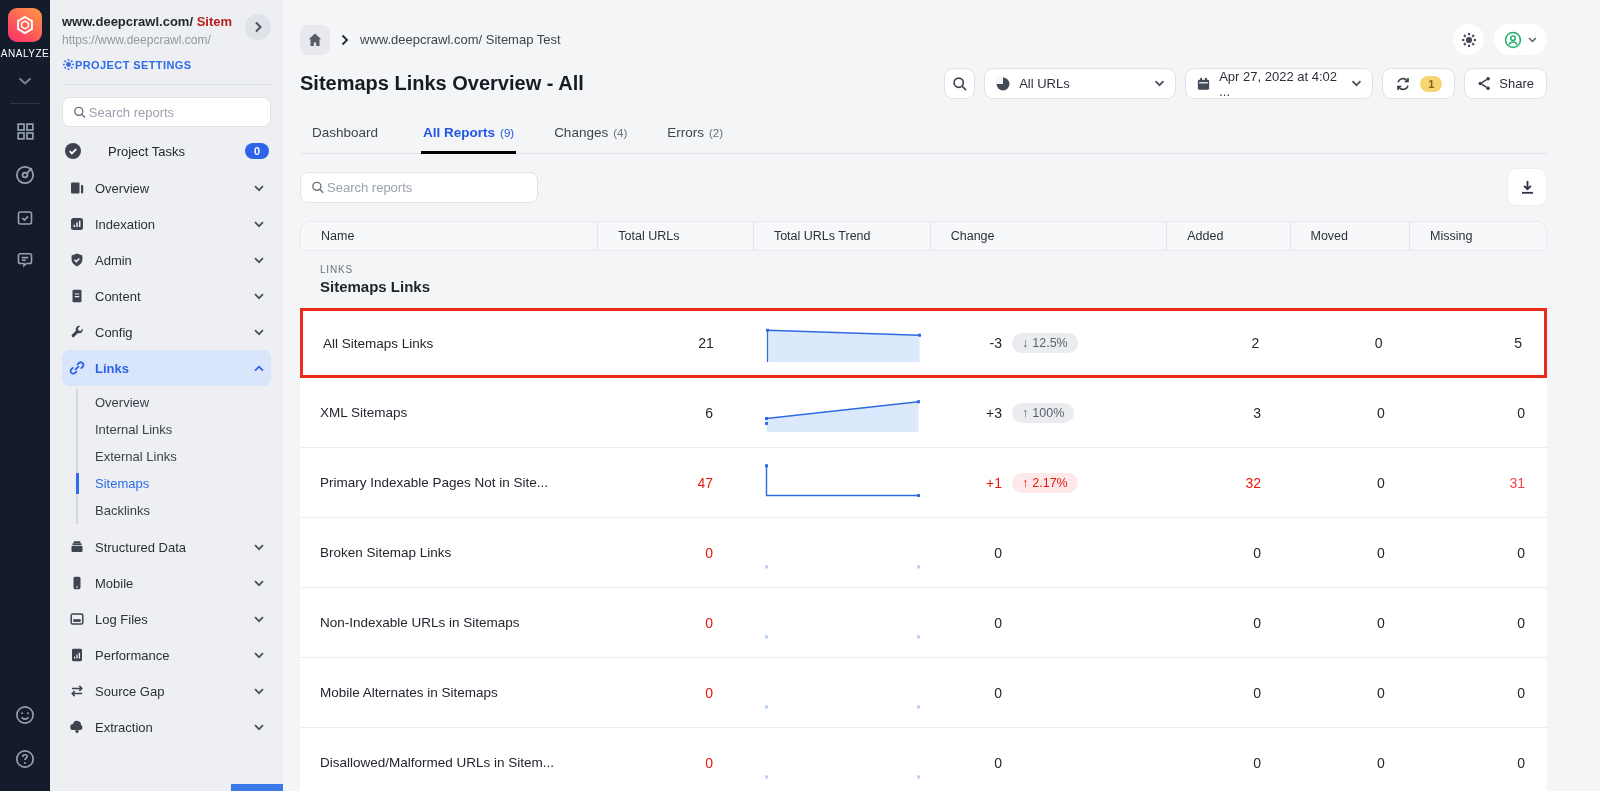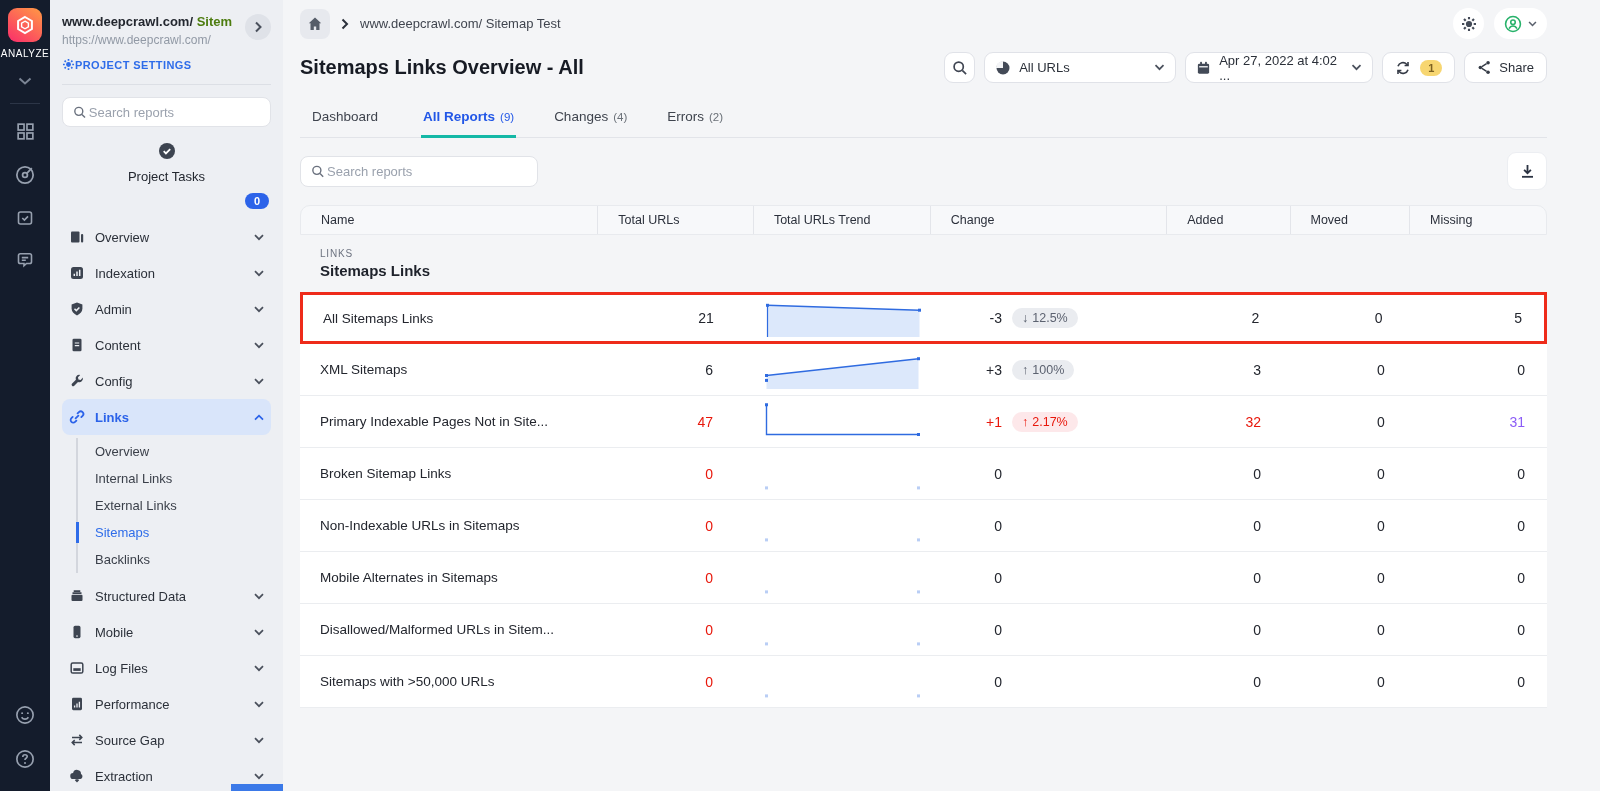--- a/index.html
+++ b/index.html
@@ -22,7 +22,7 @@
   .sidebar { width:233px; flex-shrink:0; background:#edeff3; padding:14px 12px 0; position:relative; overflow:hidden; }
   .proj-row { display:flex; justify-content:space-between; align-items:flex-start; }
   .proj-name { font-size:13px; font-weight:700; color:#23272f; line-height:1.25; white-space:nowrap; overflow:hidden; }
-  .proj-name .trunc { color:#4d7c0f; }
+  .proj-name .trunc { color:#b91c1c; }
   .proj-circle { width:26px; height:26px; border-radius:50%; background:#dfe2e8; display:flex;
                  align-items:center; justify-content:center; flex-shrink:0; cursor:pointer; }
   .proj-url { font-size:12px; color:#9199a5; margin-top:3px; }

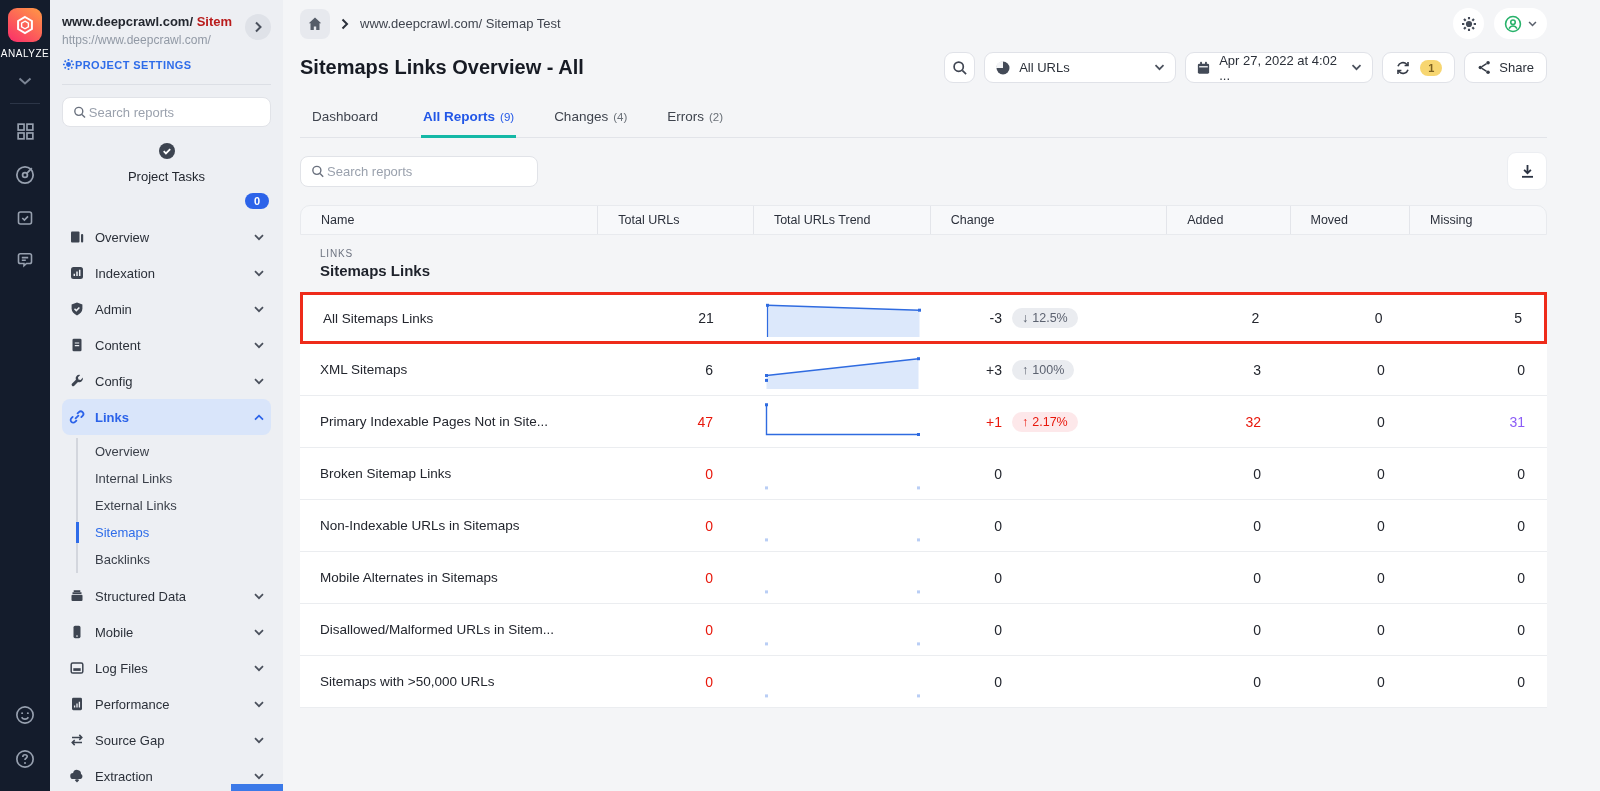--- a/index.html
+++ b/index.html
@@ -49,7 +49,7 @@
 
   
   .main { flex:1; min-width:0; padding:0 53px 0 17px; }
-  .topbar { display:flex; justify-content:space-between; align-items:center; padding-top:8px; }
+  .topbar { display:flex; justify-content:space-between; align-items:center; padding-top:24px; }
   .crumbs { display:flex; align-items:center; gap:11px; }
   .home-btn { width:30px; height:30px; border-radius:8px; background:#e7e9ee; display:flex;
               align-items:center; justify-content:center; cursor:pointer; }

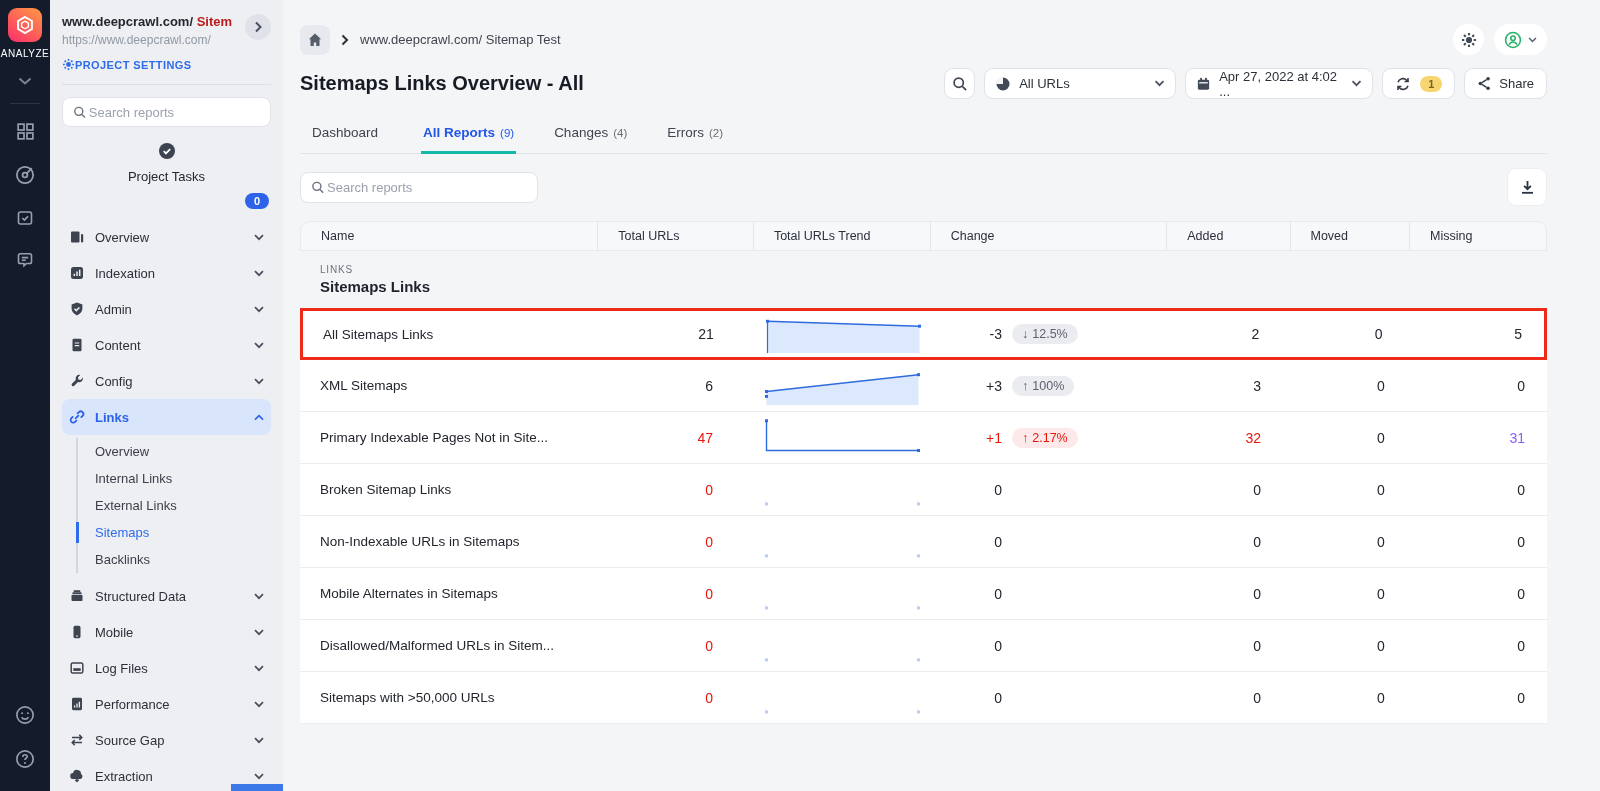--- a/index.html
+++ b/index.html
@@ -75,7 +75,7 @@
   .tabs { display:flex; gap:36px; margin-top:16px; border-bottom:1px solid #e2e4e9; padding-left:10px; }
   .tab { padding:10px 2px 11px; font-size:13.5px; color:#3f444e; display:flex; gap:5px; align-items:baseline; cursor:pointer; }
   .tab-count { font-size:11.5px; color:#6a7078; }
-  .tab.active { color:#2257e7; font-weight:700; border-bottom:3px solid #14b8a6; margin-bottom:-1px; }
+  .tab.active { color:#2257e7; font-weight:700; border-bottom:3px solid #000000; margin-bottom:-1px; }
   .tab.active .tab-count { color:#2257e7; font-weight:400; }
 
   .toolbar { display:flex; justify-content:space-between; align-items:center; margin-top:14px; }

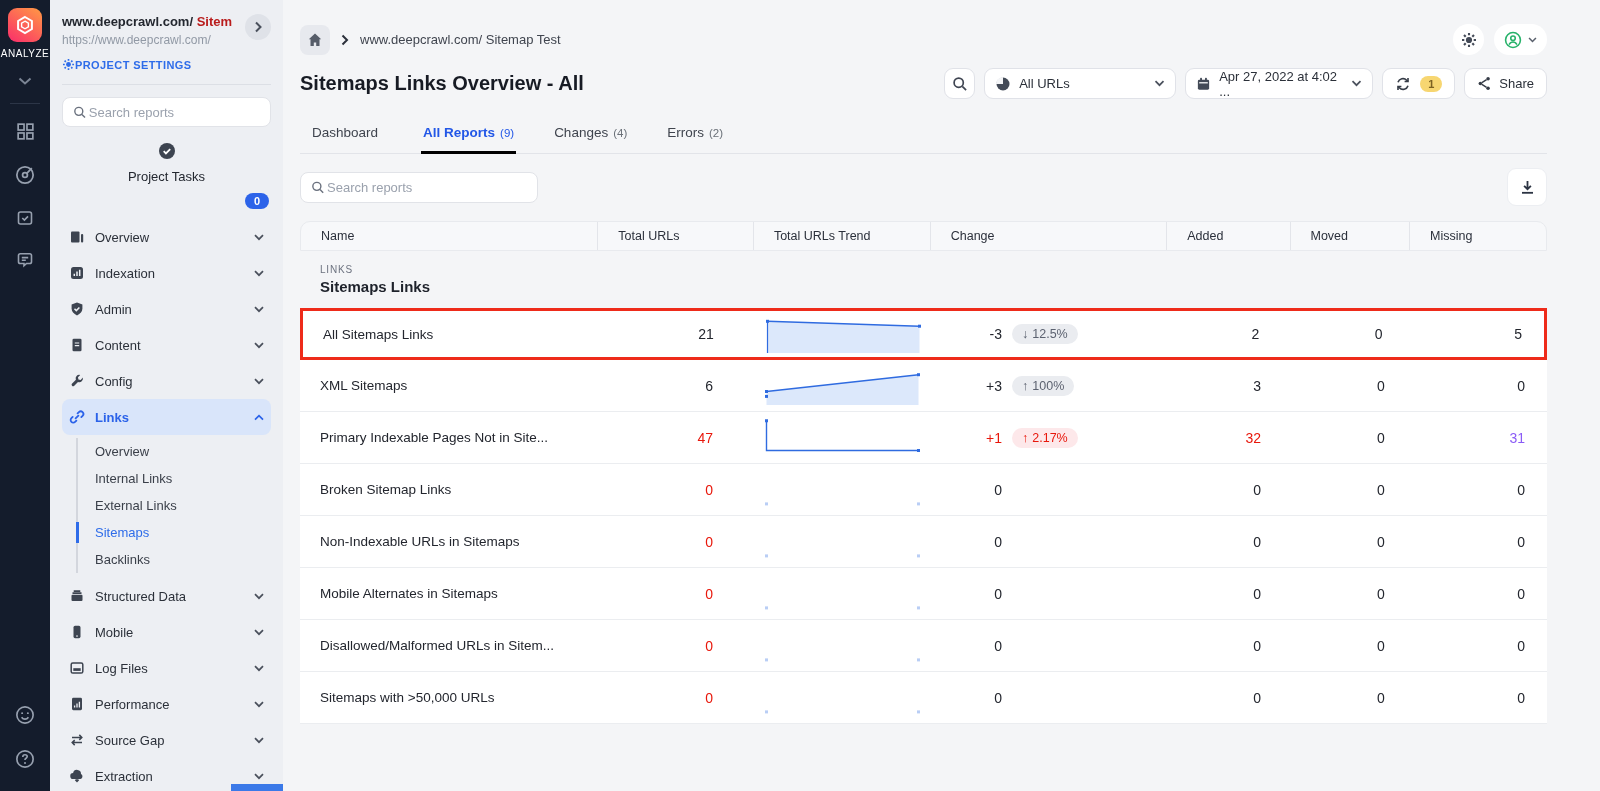--- a/index.html
+++ b/index.html
@@ -34,7 +34,7 @@
   .search-box input { border:none; outline:none; background:transparent; font-size:13px; width:100%;
                       font-family:inherit; color:#23272f; }
   .search-box input::placeholder { color:#9aa1ad; }
-  .tasks { display:flex; align-items:center; gap:9px; margin:15px 2px 10px; font-size:13px; color:#23272f; cursor:pointer;flex-direction:column; }
+  .tasks { display:flex; align-items:center; gap:26px; margin:15px 2px 10px; font-size:13px; color:#23272f; cursor:pointer; }
   .tasks-badge { margin-left:auto; background:#2c63e9; color:#fff; font-size:11px; font-weight:700;
                  border-radius:9px; padding:2px 9px; }
   .nav-item { display:flex; align-items:center; gap:10px; height:36px; padding:0 7px; border-radius:8px;

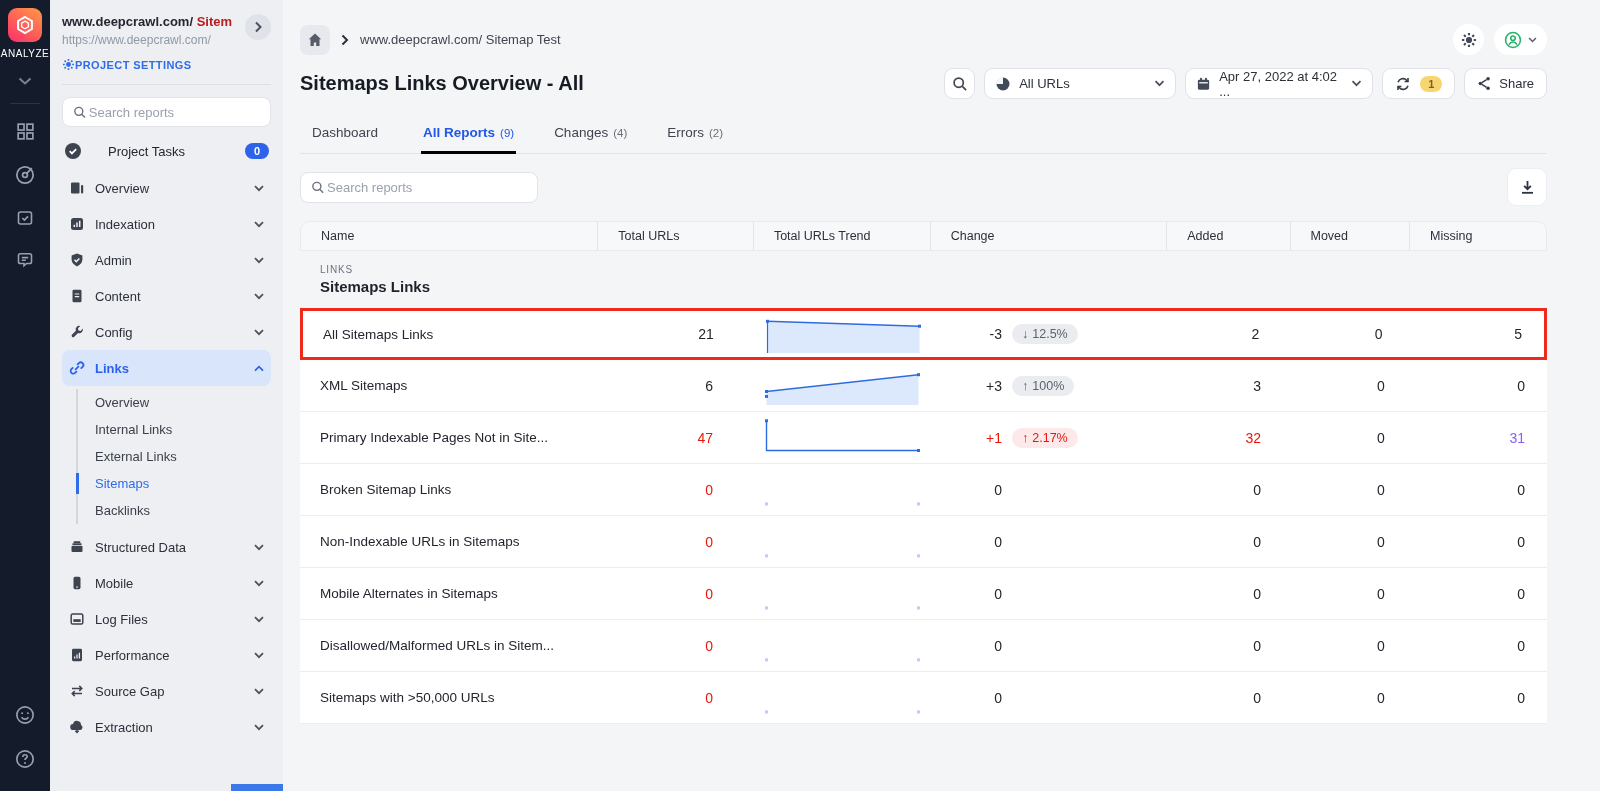--- a/index.html
+++ b/index.html
@@ -94,7 +94,7 @@
   .section-row { height:57px; display:flex; flex-direction:column; justify-content:center; padding-left:20px; }
   .eyebrow { font-size:10px; letter-spacing:.8px; color:#6d7380; }
   .section-title { font-size:15px; font-weight:700; color:#1e222b; margin-top:3px; }
-  .trow { display:flex; align-items:center; height:52px; background:#fff; border-bottom:1px solid #ebedf0; cursor:pointer;gap:11px; }
+  .trow { display:flex; align-items:center; height:70px; background:#fff; border-bottom:1px solid #ebedf0; cursor:pointer;gap:11px; }
   .trow.hl { border:3px solid #ee2b1a; }
   .td { padding-left:20px; font-size:13.5px; color:#23262e; }
   .td.num { text-align:right; padding-left:0; padding-right:22px; font-size:14px; }

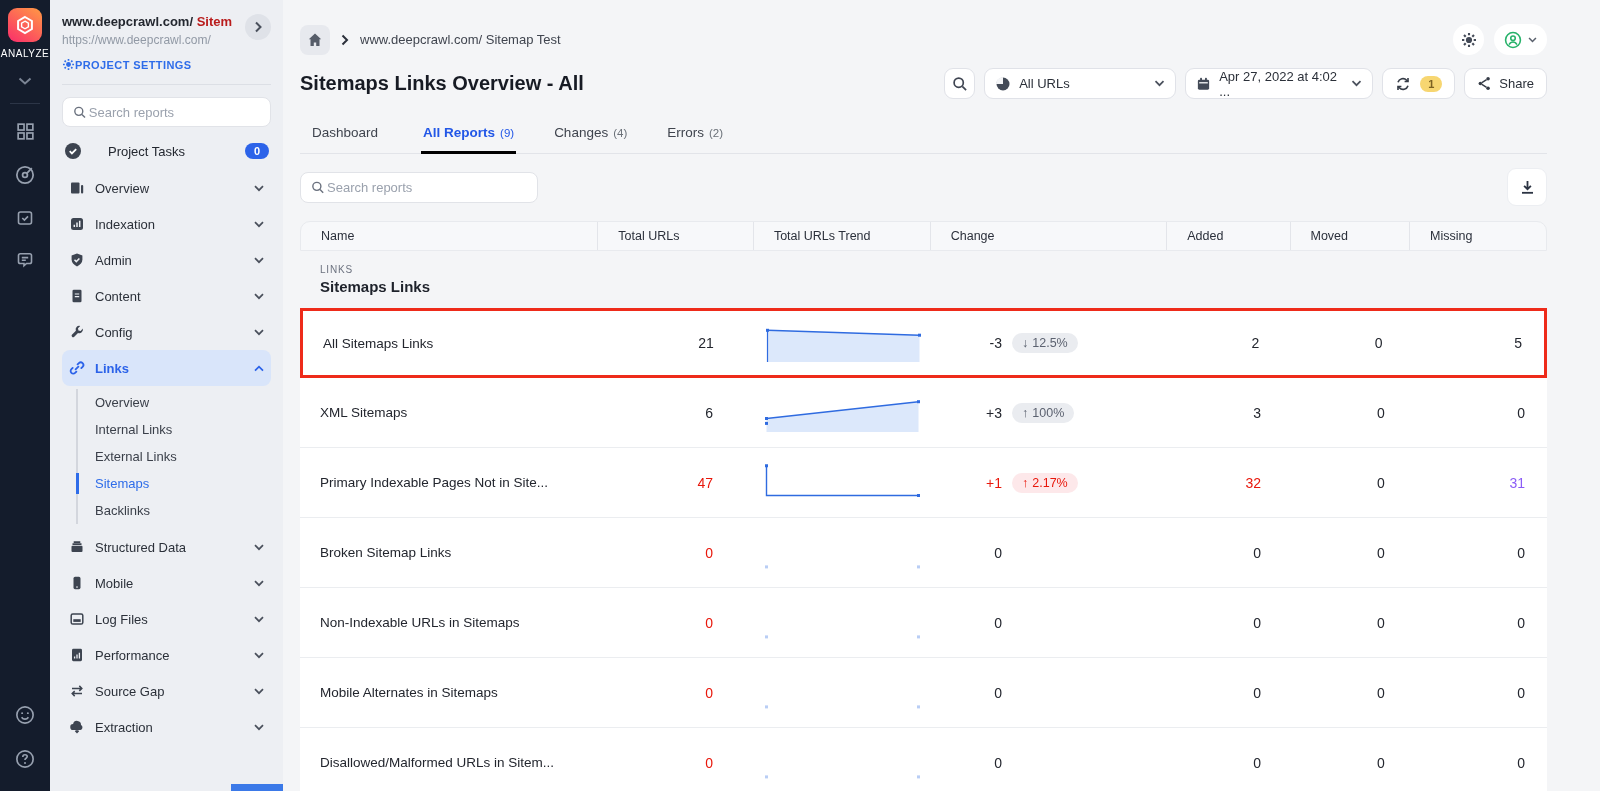--- a/index.html
+++ b/index.html
@@ -104,7 +104,7 @@
           border-radius:11px; padding:3px 10px; font-size:12.5px; color:#5c6270; }
   .pill.redt { background:#fde8ea; color:#e8170b; }
   .spark { width:160px; height:44px; margin-left:18px; }
-  .red { color:#e8170b; } .green { color:#8b5cf6; }
+  .red { color:#e8170b; } .green { color:#ef4444; }
 </style>
 </head>
 <body>

